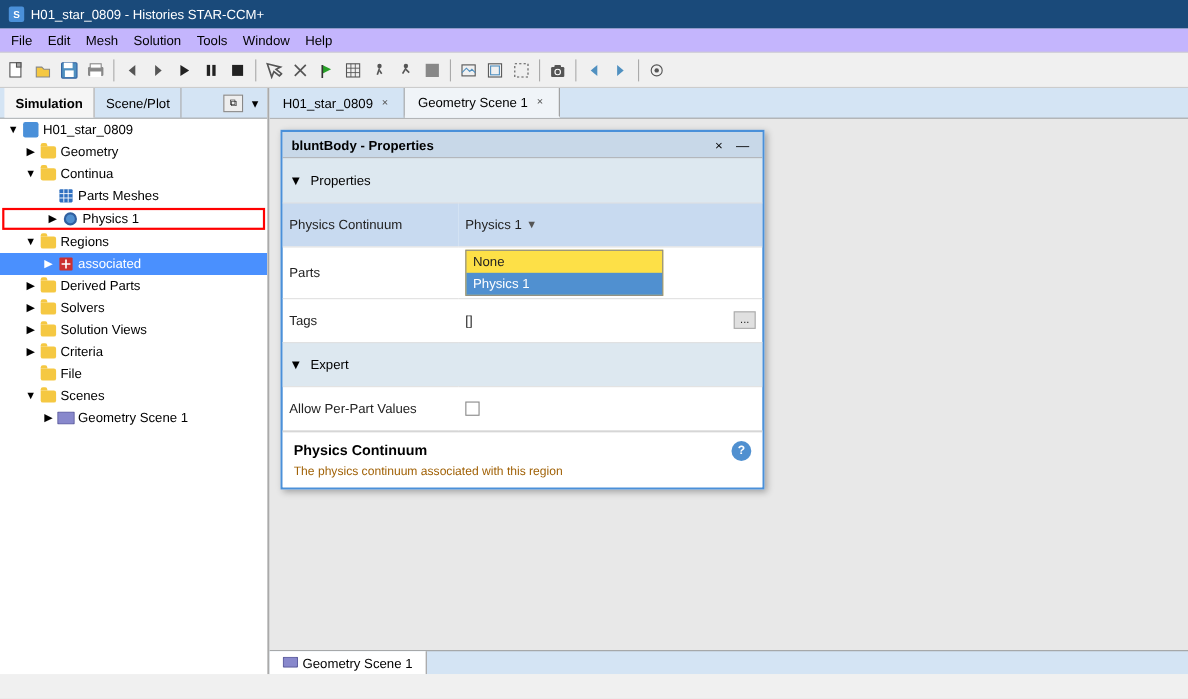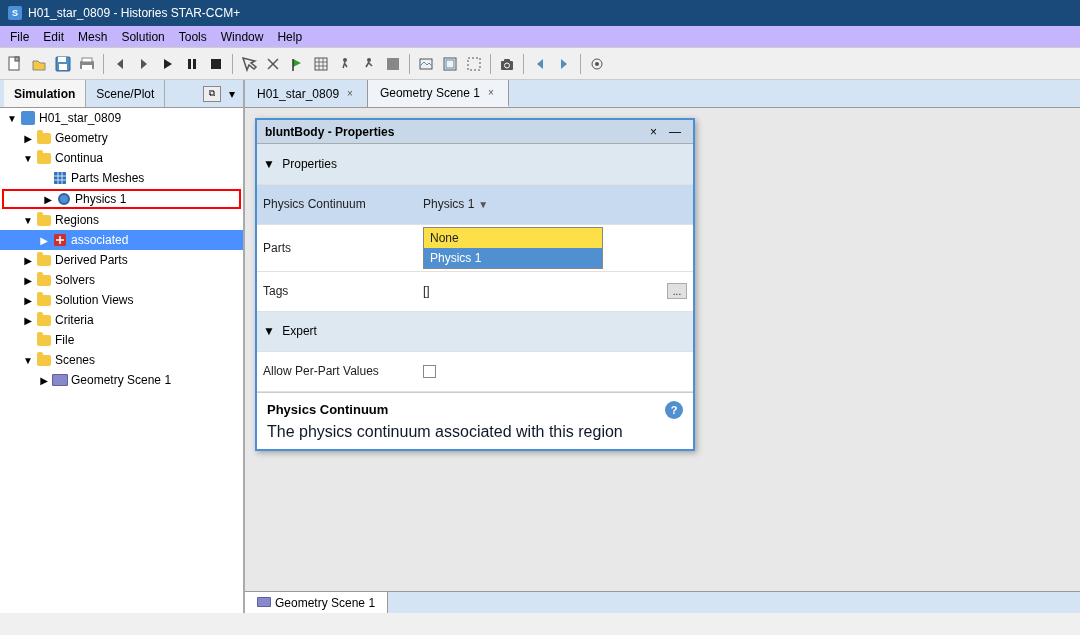--- a/index.html
+++ b/index.html
@@ -348,8 +348,8 @@
       cursor: pointer;
     }
     #props-info-text {
-      font-size: 16px;
-      color: #0f172a;
+      font-size: 11px;
+      color: #a16207;
     }
 
     

